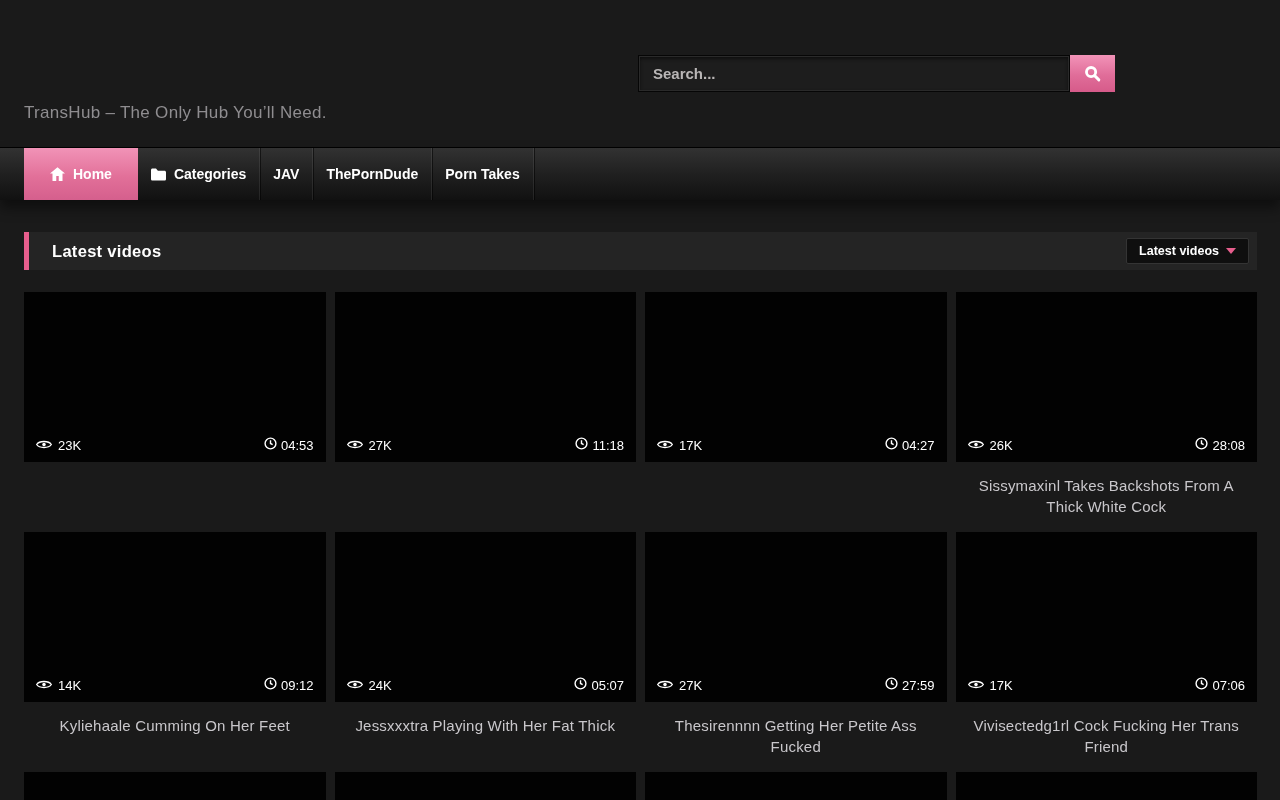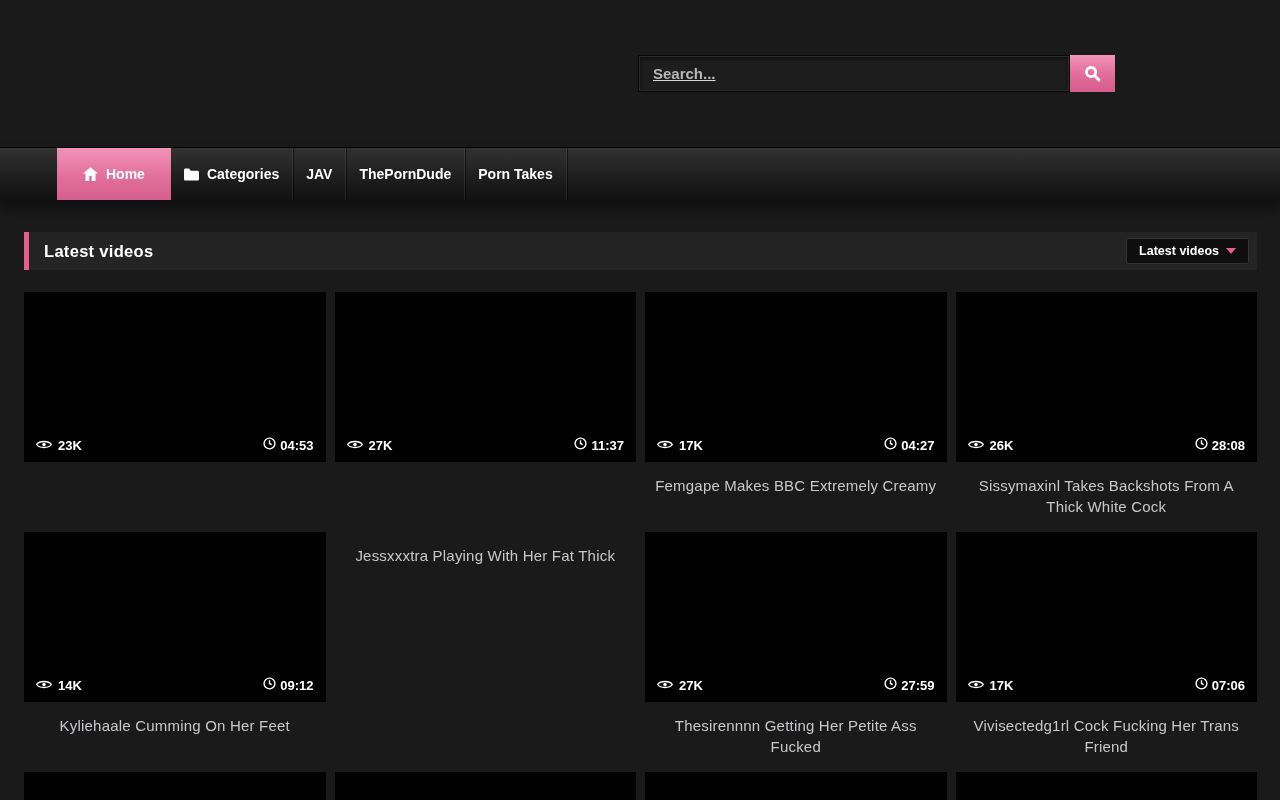--- a/index.html
+++ b/index.html
@@ -25,7 +25,7 @@
     flex:1; background:#1d1d1d; border:1px solid #060606;
     box-shadow: inset 0 0 0 1px #2a2a2a, inset 0 2px 4px rgba(0,0,0,.7);
     color:#d8d6d6; font-size:15px; font-weight:bold; padding:0 14px;
-    font-family:"Liberation Sans", sans-serif; outline:none;text-decoration:underline;
+    font-family:"Liberation Sans", sans-serif; outline:none;
   }
   .search-input::placeholder { color:#b9b6b6; opacity:1; }
   .search-btn {

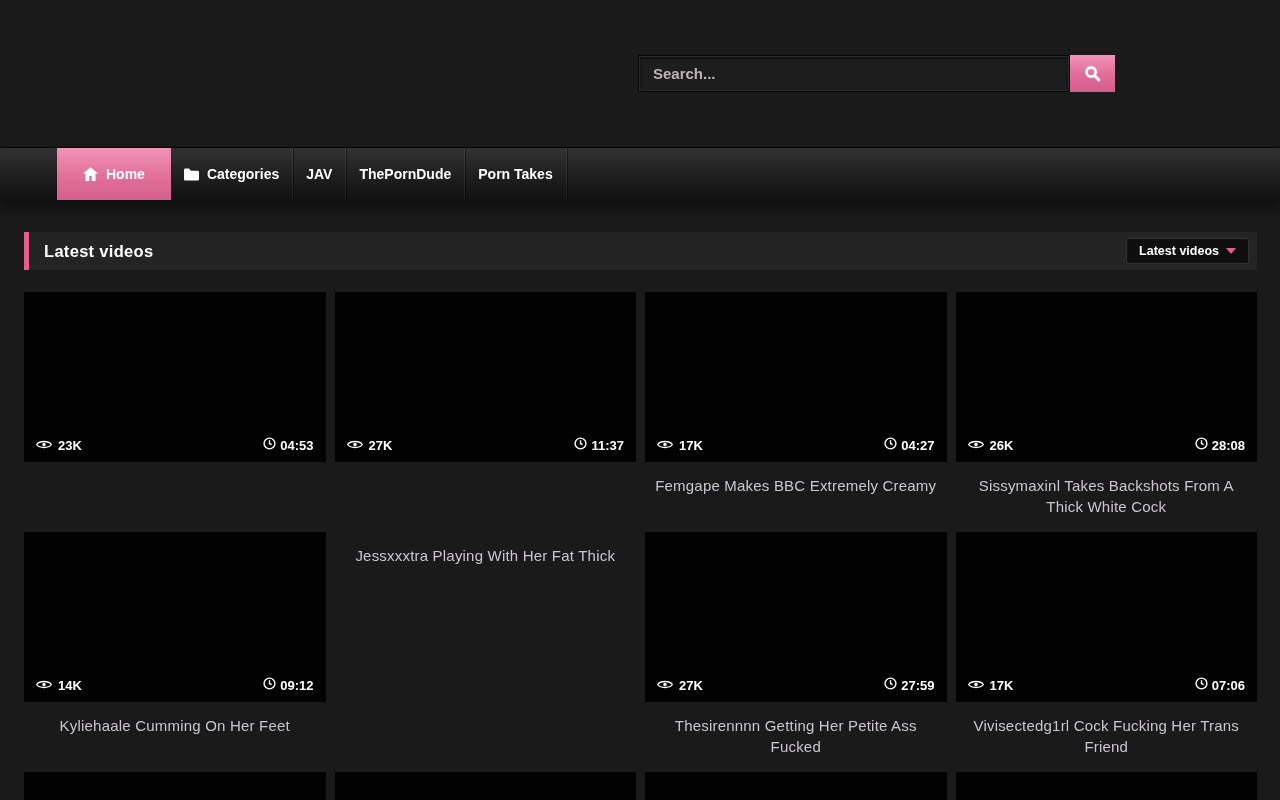--- a/index.html
+++ b/index.html
@@ -102,6 +102,7 @@
 <div class="page">
 
   <div class="header">
+    <div class="tagline">TransHub – The Only Hub You’ll Need.</div>
 
     <div class="searchbar">
       <input class="search-input" type="text" placeholder="Search..." style="">

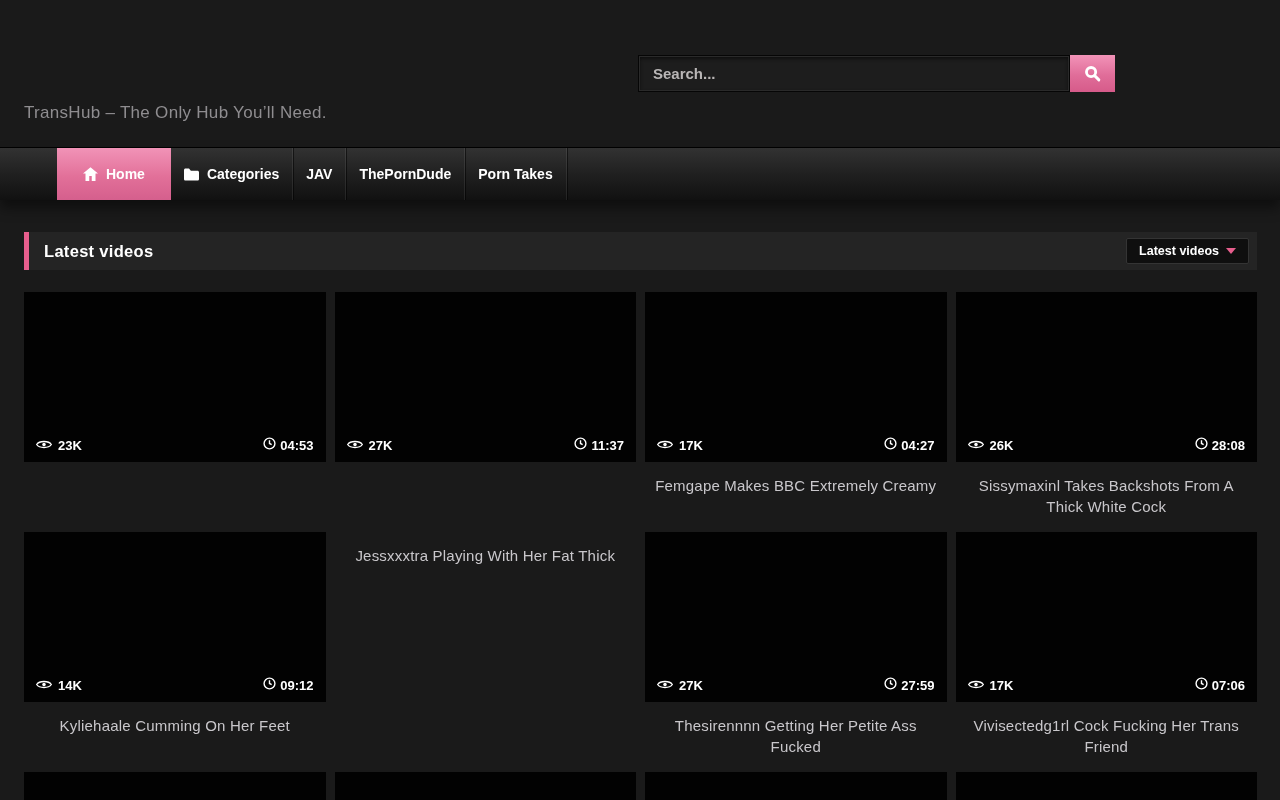--- a/index.html
+++ b/index.html
@@ -51,7 +51,7 @@
   }
   .nav-item.active {
     background:linear-gradient(#f193b7, #e27099 55%, #d55f8d);
-    border-right:none; box-shadow:none; padding:0 26px;margin-left:33px;
+    border-right:none; box-shadow:none; padding:0 26px;
   }
   .nav-icon { display:inline-flex; }
 

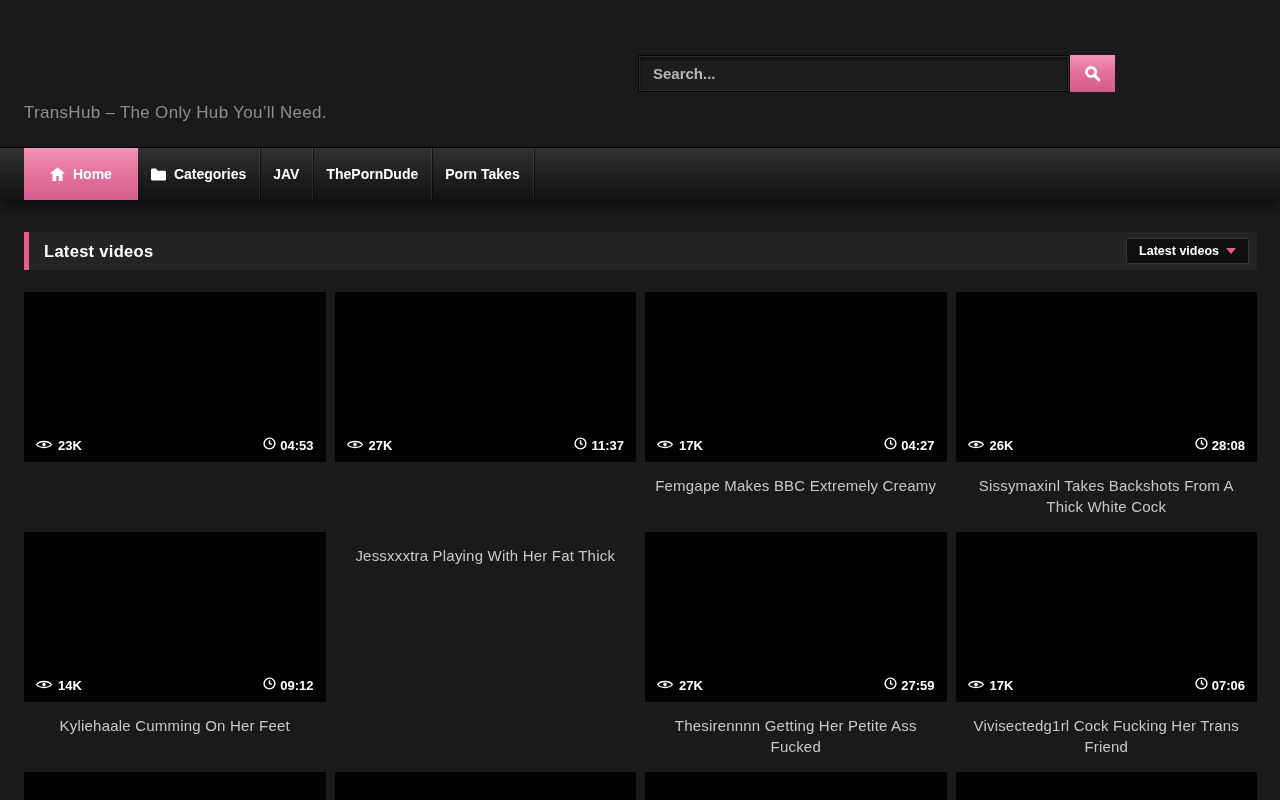--- a/index.html
+++ b/index.html
@@ -60,7 +60,7 @@
     position:absolute; left:24px; top:232px; width:1233px; height:38px;
     background:#242424; border-left:5px solid #e75e8d;
     display:flex; align-items:center; justify-content:space-between;
-    padding:0 8px 0 15px;
+    padding:0 8px 0 23px;
   }
   .section-title { font-size:16.5px; font-weight:bold; letter-spacing:.3px; }
   .sort-btn {

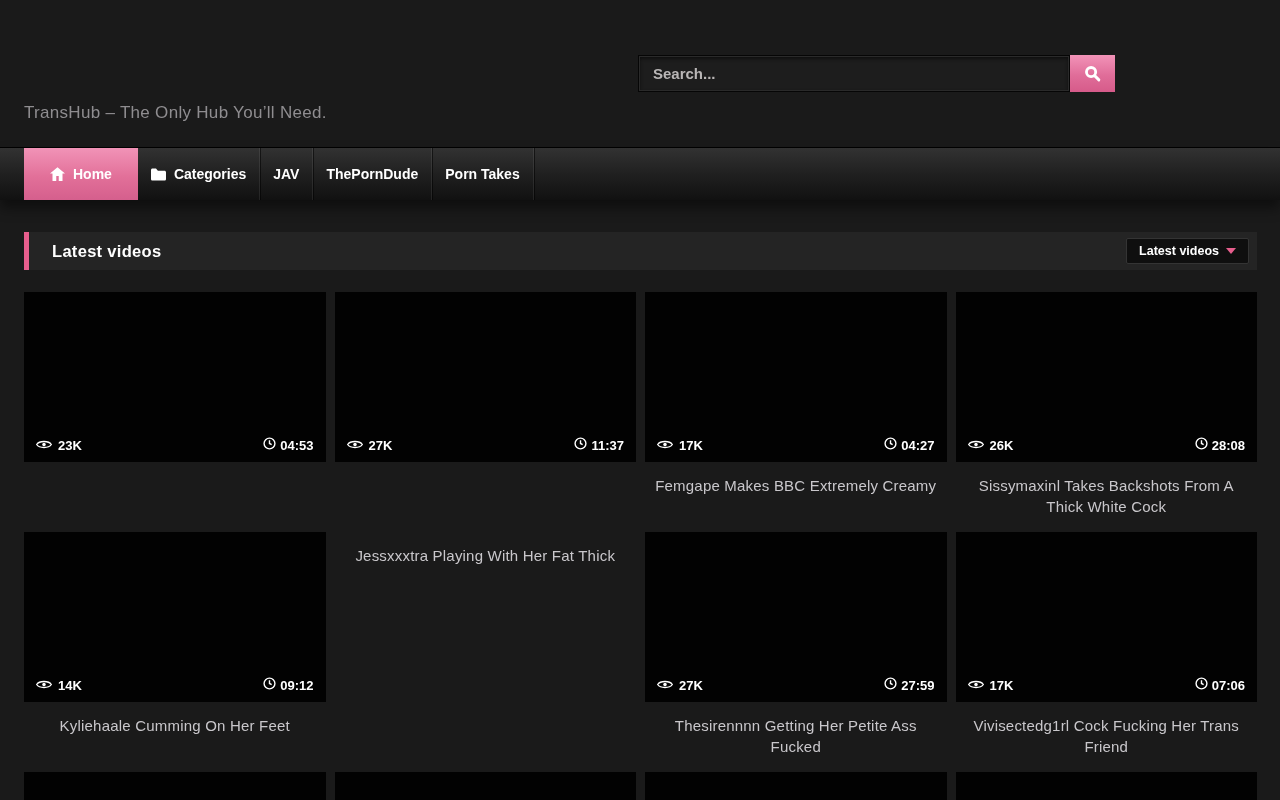--- a/index.html
+++ b/index.html
@@ -87,7 +87,7 @@
   .stats {
     position:absolute; left:12px; right:12px; bottom:9px;
     display:flex; justify-content:space-between; align-items:center;
-    font-size:13px; font-weight:bold; color:#fff;
+    font-size:13px; font-weight:normal; color:#fff;
   }
   .stat { display:flex; align-items:center; gap:6px; }
   .stat.duration { gap:4px; }

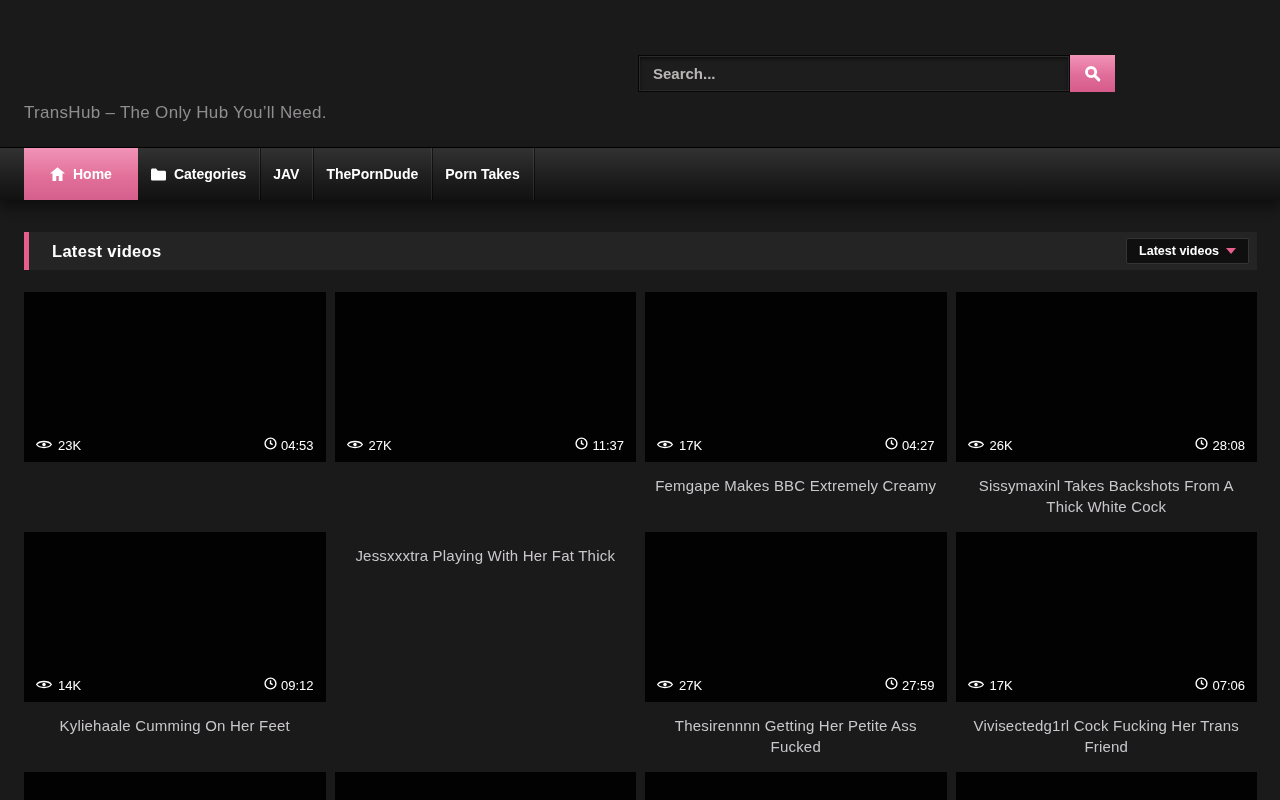--- a/index.html
+++ b/index.html
@@ -191,7 +191,7 @@
                   <circle cx="12" cy="12" r="10"></circle>
                   <path d="M12 6 V12 L16 14"></path>
                 </svg></span>
-            <span>11:37</span>
+            <span>11:18</span>
           </span>
         </div>
       </div>

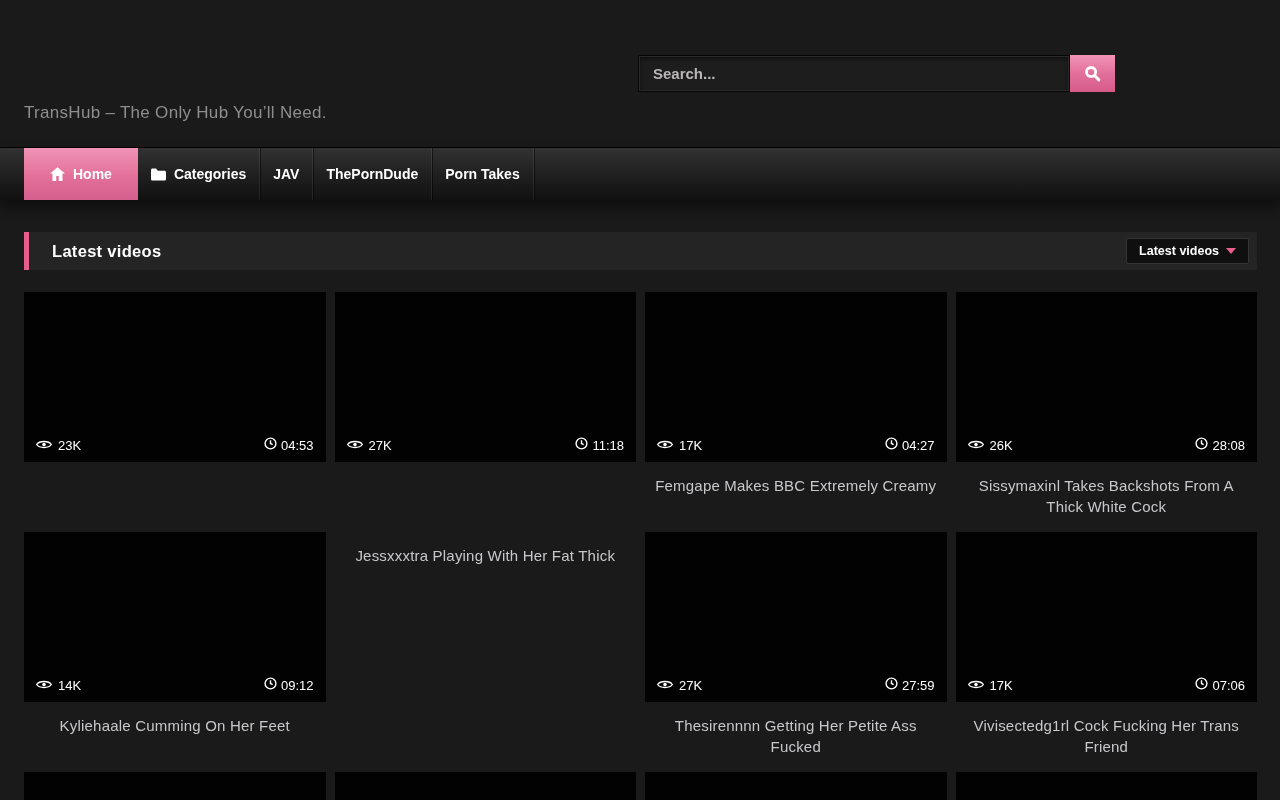--- a/index.html
+++ b/index.html
@@ -216,7 +216,6 @@
           </span>
         </div>
       </div>
-      <div class="card-title">Femgape Makes BBC Extremely Creamy</div>
     </div>
 
     <div class="card">

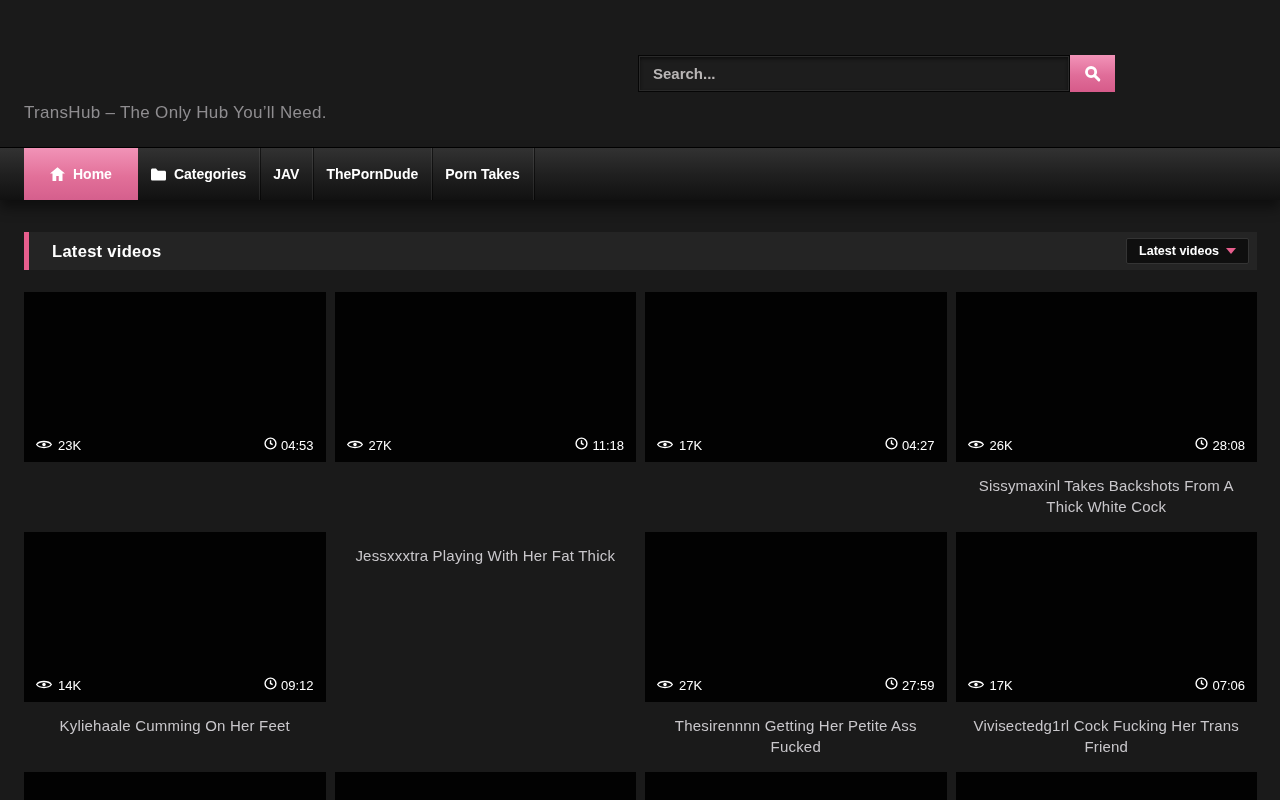--- a/index.html
+++ b/index.html
@@ -263,6 +263,24 @@
     </div>
 
     <div class="card">
+      <div class="thumb">
+        <div class="stats">
+          <span class="stat">
+            <span><svg width="16" height="11" viewBox="0 0 24 16" fill="none" stroke="#fff" stroke-width="2">
+                  <path d="M1 8 C5 2 19 2 23 8 C19 14 5 14 1 8 Z"></path>
+                  <circle cx="12" cy="8" r="2.6" fill="#fff" stroke="none"></circle>
+                </svg></span>
+            <span>24K</span>
+          </span>
+          <span class="stat duration">
+            <span><svg width="13" height="13" viewBox="0 0 24 24" fill="none" stroke="#fff" stroke-width="2.6">
+                  <circle cx="12" cy="12" r="10"></circle>
+                  <path d="M12 6 V12 L16 14"></path>
+                </svg></span>
+            <span>05:07</span>
+          </span>
+        </div>
+      </div>
       <div class="card-title">Jessxxxtra Playing With Her Fat Thick</div>
     </div>
 

